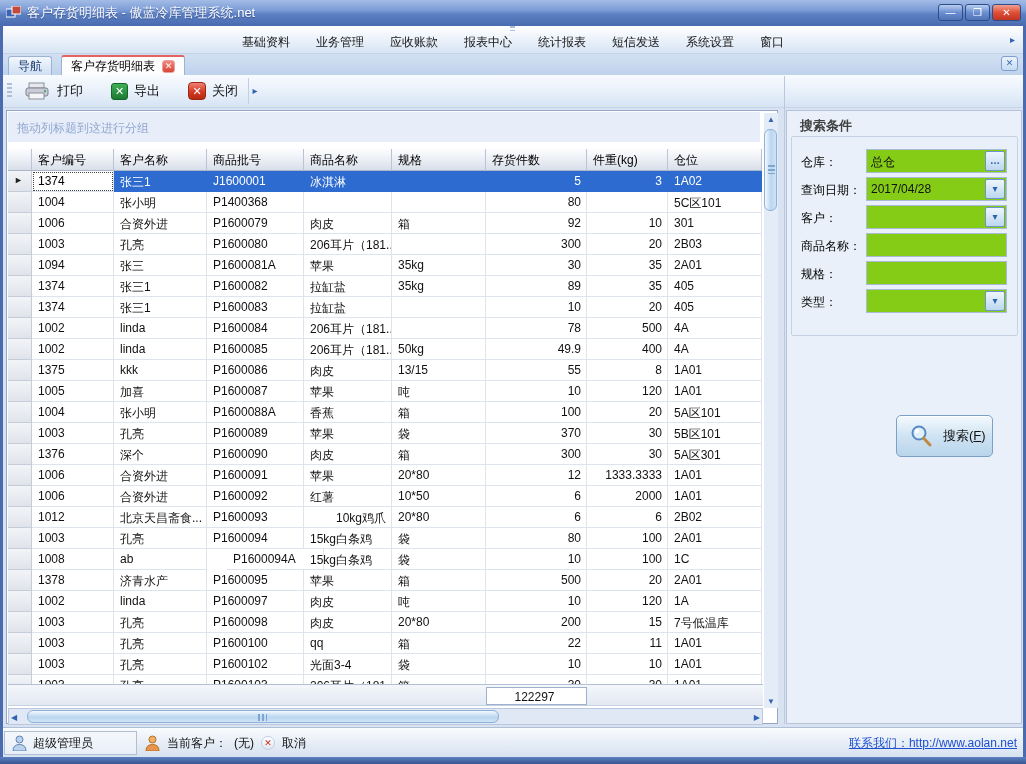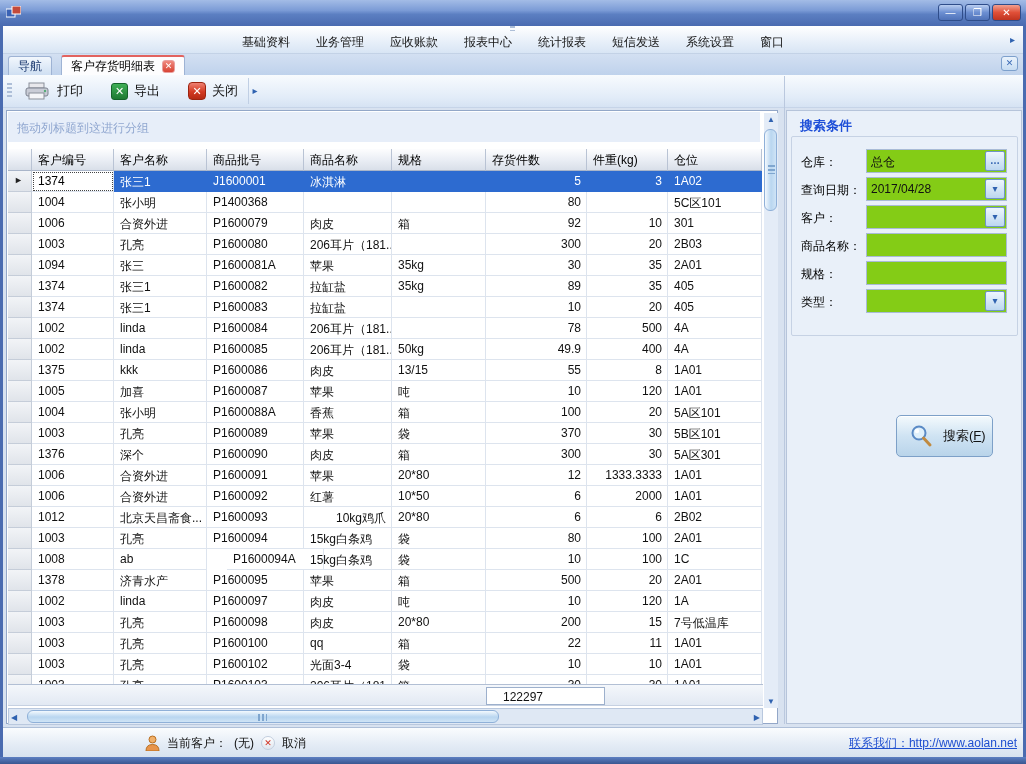--- a/index.html
+++ b/index.html
@@ -144,6 +144,7 @@
     <rect x="0" y="3" width="9" height="8" fill="#3a62b5" stroke="#fff" stroke-width="1"></rect>
     <rect x="6" y="0" width="9" height="8" fill="#c34a3a" stroke="#fff" stroke-width="1"></rect>
   </svg>
+  <span id="title-text">客户存货明细表 - 傲蓝冷库管理系统.net</span>
   <div id="win-btns">
     <div class="winbtn">—</div>
     <div class="winbtn">❐</div>

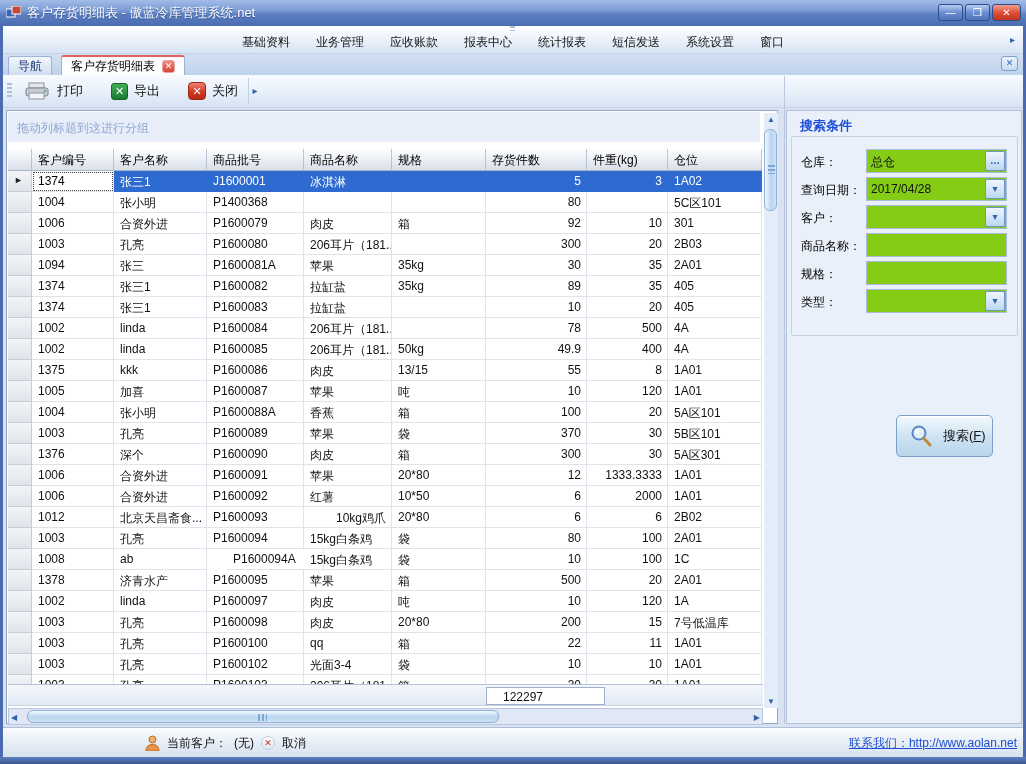--- a/index.html
+++ b/index.html
@@ -106,7 +106,7 @@
   
   #search-panel { left:786px; top:110px; width:236px; height:614px;
     background:#e9f0f9; border:1px solid #b6c4da; }
-  #search-title { position:absolute; left:13px; top:6px; font-weight:bold; font-size:13px; color:#1d4ed8; }
+  #search-title { position:absolute; left:13px; top:6px; font-weight:bold; font-size:13px; color:#404040; }
   #search-box { position:absolute; left:4px; top:25px; width:227px; height:200px;
     border:1px solid #c6d2e4; border-radius:2px; }
   .f-label { position:absolute; left:14px; color:#000; }

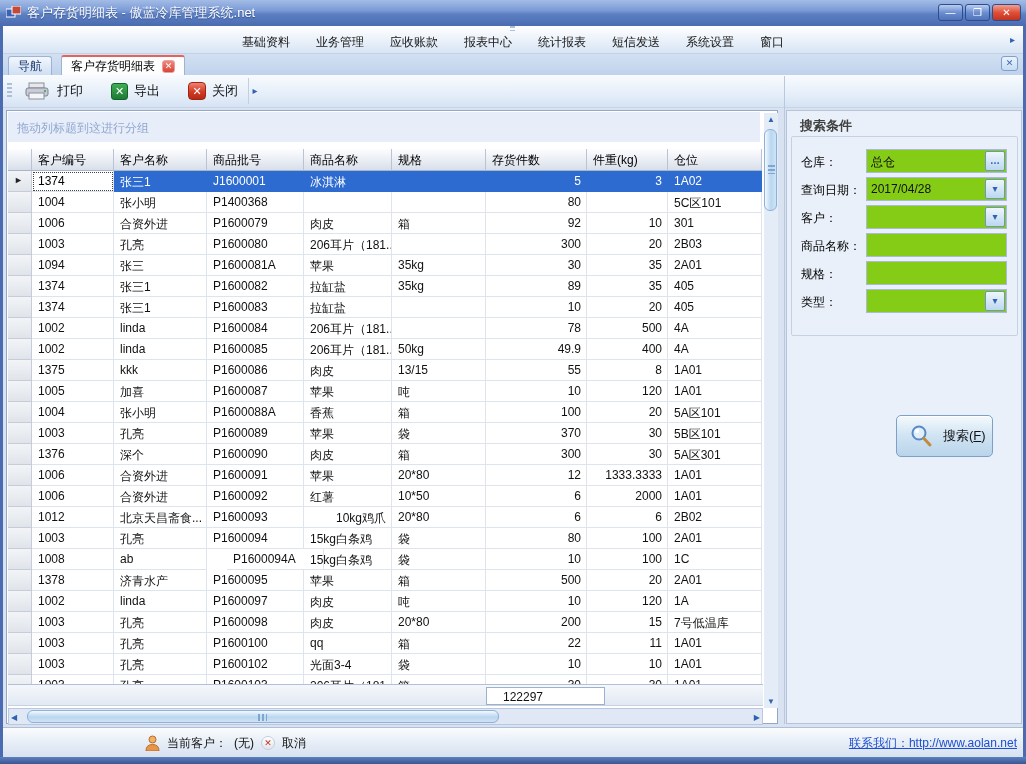--- a/index.html
+++ b/index.html
@@ -86,8 +86,8 @@
   #summary-row { position:absolute; left:1px; top:573px; width:755px; height:22px;
     background:linear-gradient(180deg,#f4f7fb,#e2e9f3); border-top:1px solid #b2bfd4;
     border-bottom:1px solid #c6d1e2; }
-  #summary-box { position:absolute; left:478px; top:2px; width:119px; height:18px; background:#fff;
-    border:1px solid #9db0cc; text-align:left; padding:2px 4px 0 16px; }
+  #summary-box { position:absolute; left:478px; top:2px; width:101px; height:18px; background:#fff;
+    border:1px solid #9db0cc; text-align:center; padding:2px 4px 0 0; }
 
   
   #hscroll { position:absolute; left:1px; top:597px; width:755px; height:17px;

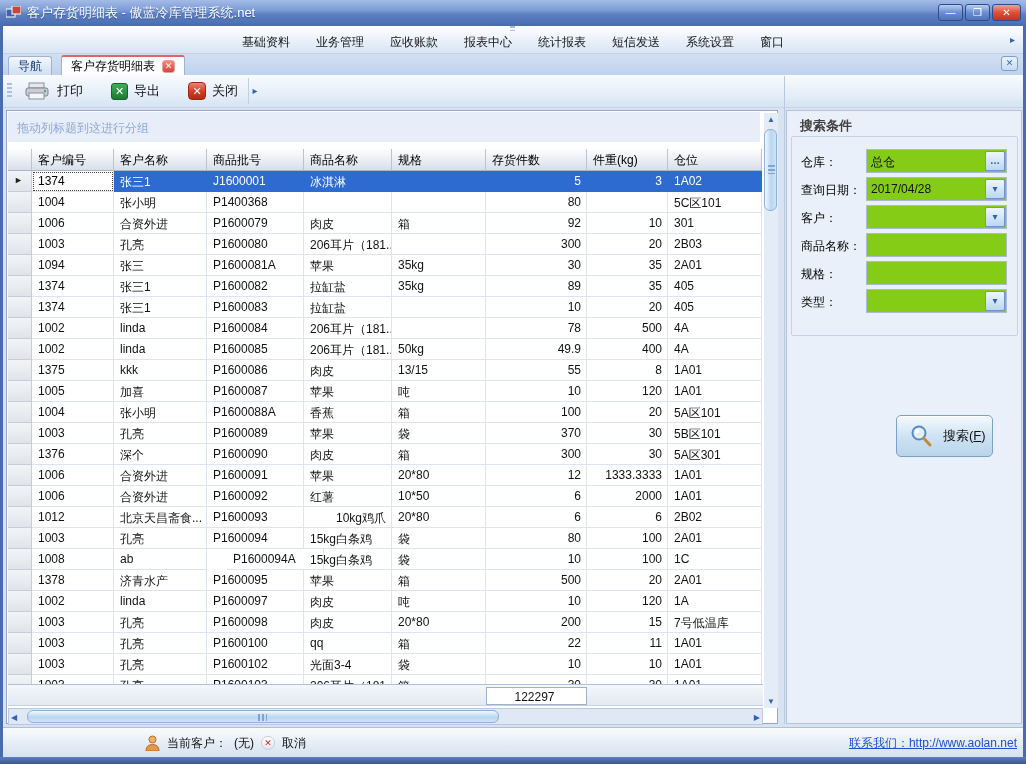--- a/index.html
+++ b/index.html
@@ -550,6 +550,13 @@
 </div>
 
 <div class="abs" id="statusbar">
+  <div id="user-box">
+    <svg width="15" height="16">
+      <circle cx="7.5" cy="4.5" r="3.5" fill="#bcd2ea" stroke="#5d84b8"></circle>
+      <path d="M1,16 Q1,9.5 7.5,9.5 Q14,9.5 14,16 Z" fill="#bcd2ea" stroke="#5d84b8"></path>
+    </svg>
+    <span>超级管理员</span>
+  </div>
   <div id="cust-group">
     <svg width="15" height="16">
       <circle cx="7.5" cy="4.5" r="3.5" fill="#f0b06a" stroke="#b86e20"></circle>

